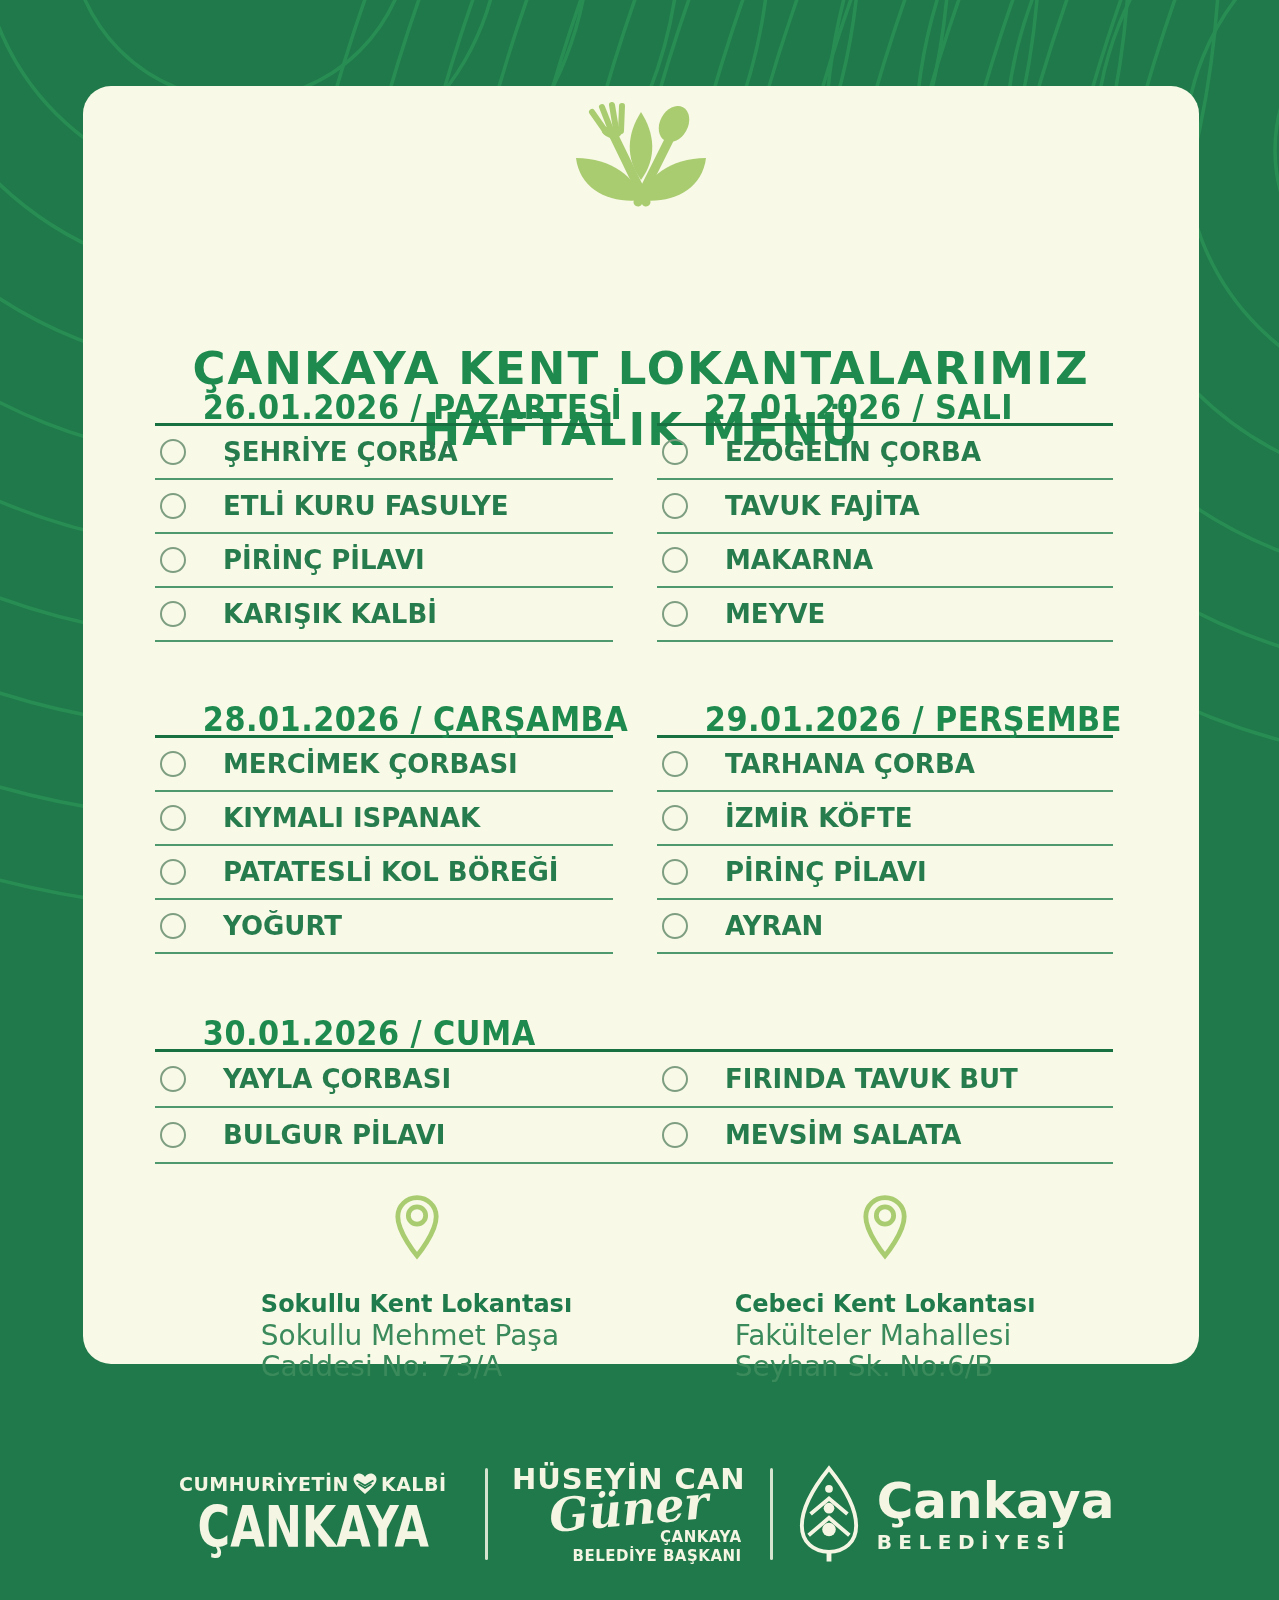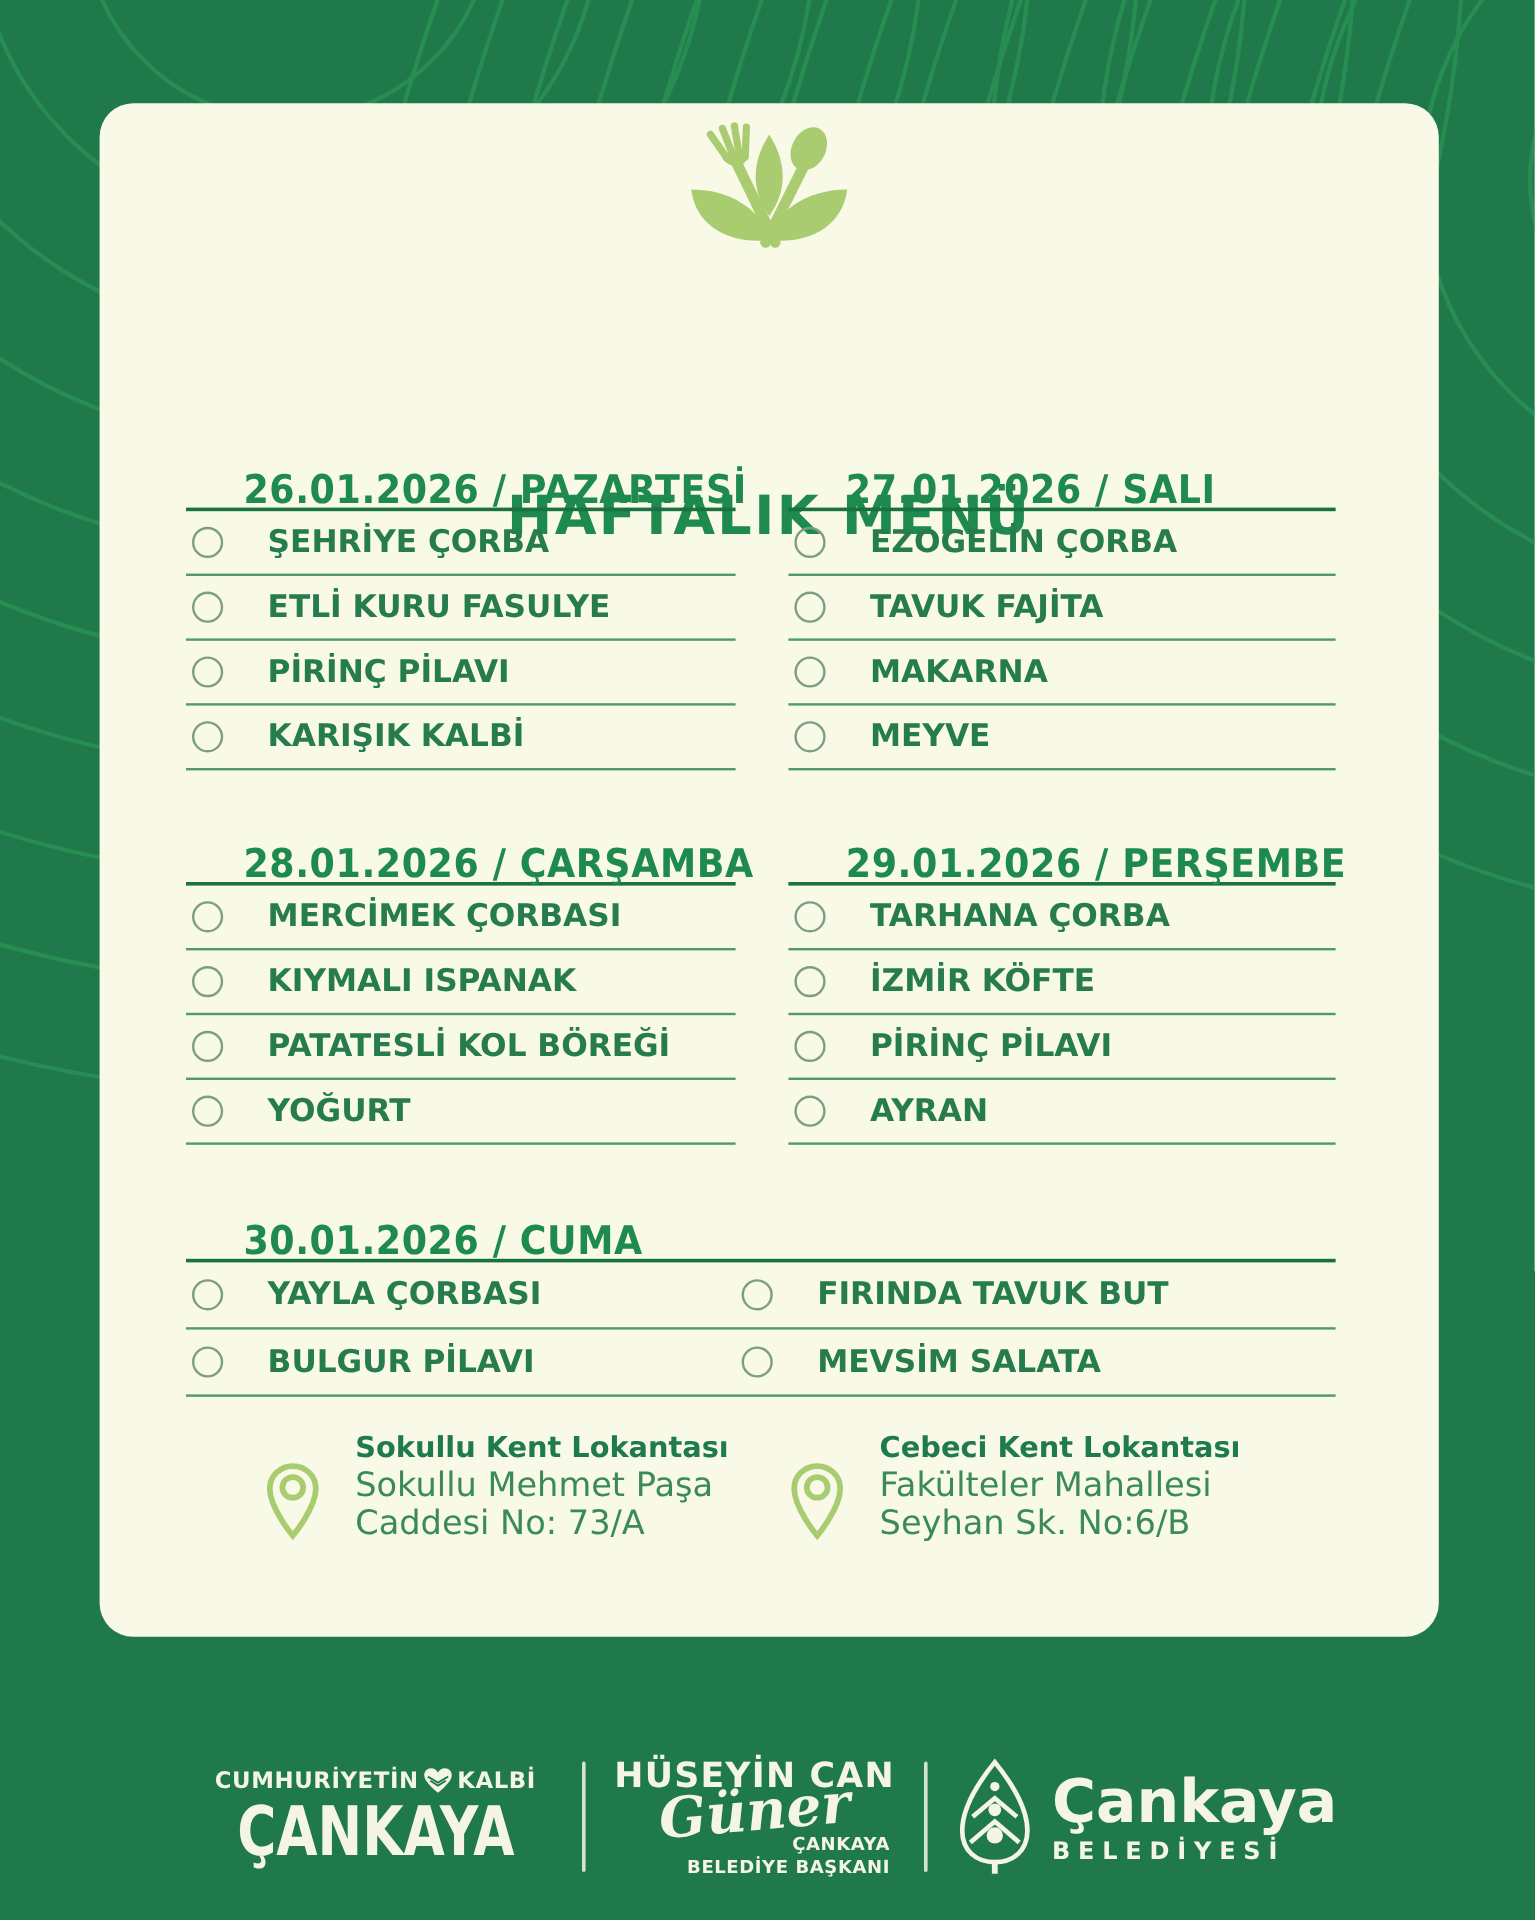--- a/index.html
+++ b/index.html
@@ -152,7 +152,7 @@
     </svg>
 
     <h1 class="title">
-      <br>
+      <span>ÇANKAYA KENT LOKANTALARIMIZ</span><br>
       <span>HAFTALIK MENÜ</span>
     </h1>
 

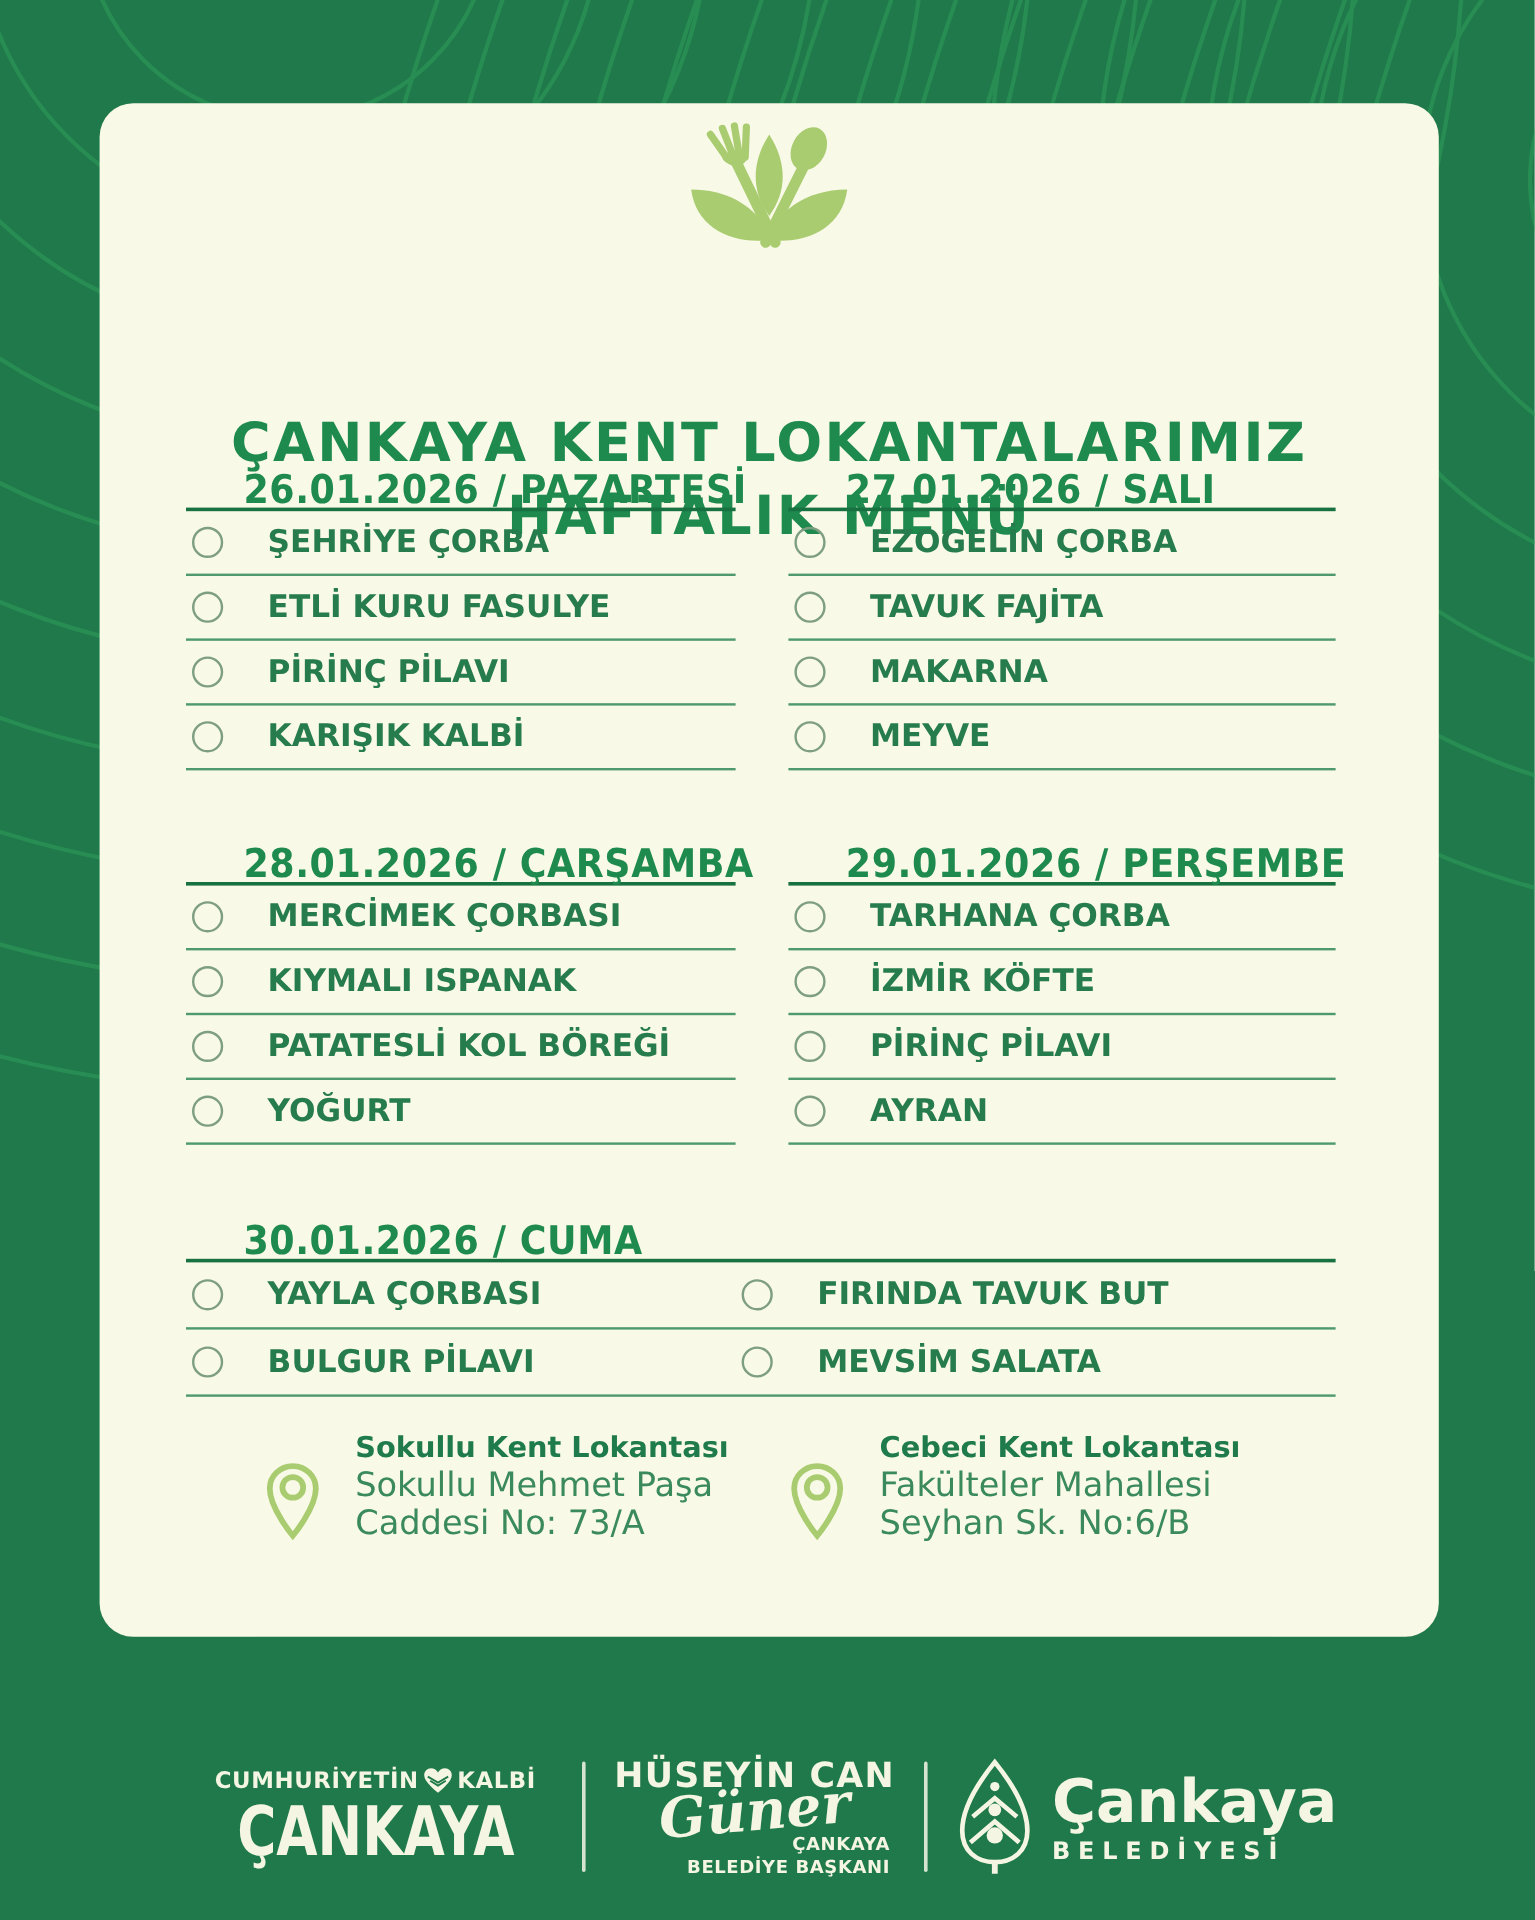--- a/index.html
+++ b/index.html
@@ -55,7 +55,7 @@
     font-size:26px;font-weight:bold;white-space:nowrap;
   }
   .fri-row{
-    display:grid;grid-template-columns:458px 456px;
+    display:grid;grid-template-columns:458px 456px;column-gap:44px;
     height:54px;border-bottom:2px solid var(--rule-light);
   }
   .fri-row .mi{border-bottom:none;height:100%;}

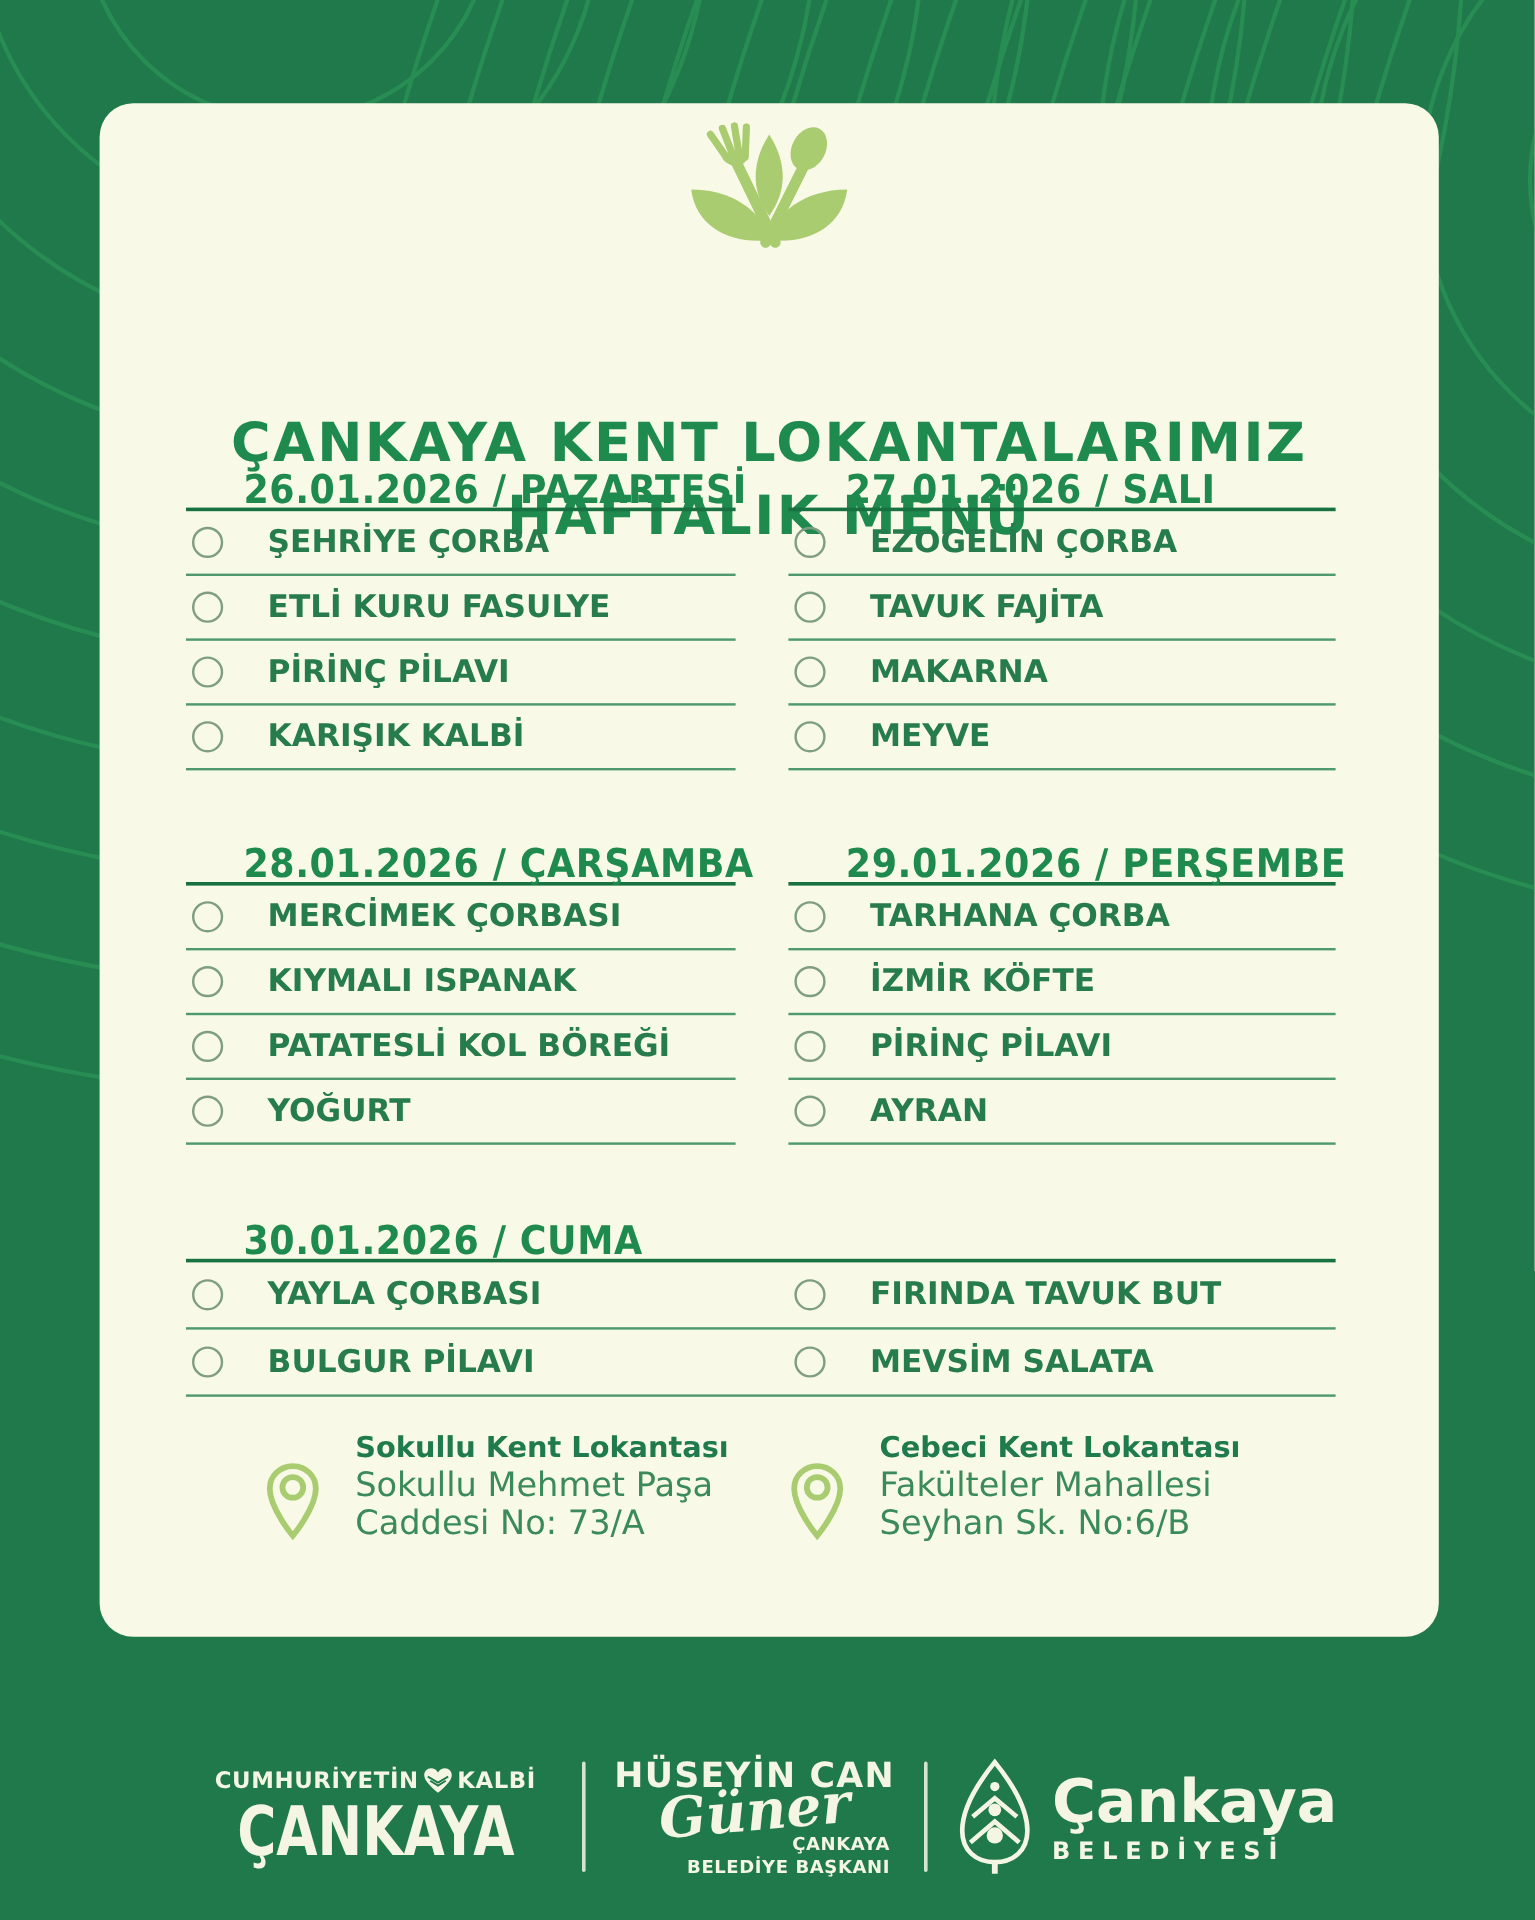--- a/index.html
+++ b/index.html
@@ -61,7 +61,7 @@
   .fri-row .mi{border-bottom:none;height:100%;}
   
   .locations{margin-top:26px;display:grid;grid-template-columns:458px 456px;column-gap:44px;}
-  .loc{display:flex;gap:28px;align-items:flex-end;}
+  .loc{display:flex;gap:28px;align-items:center;flex-direction:column;}
   .loc1{padding-left:65px;}
   .pin{flex:0 0 auto;margin-top:4px;}
   .loc-name{color:#1f7b4c;font-size:24px;font-weight:bold;line-height:32px;}

